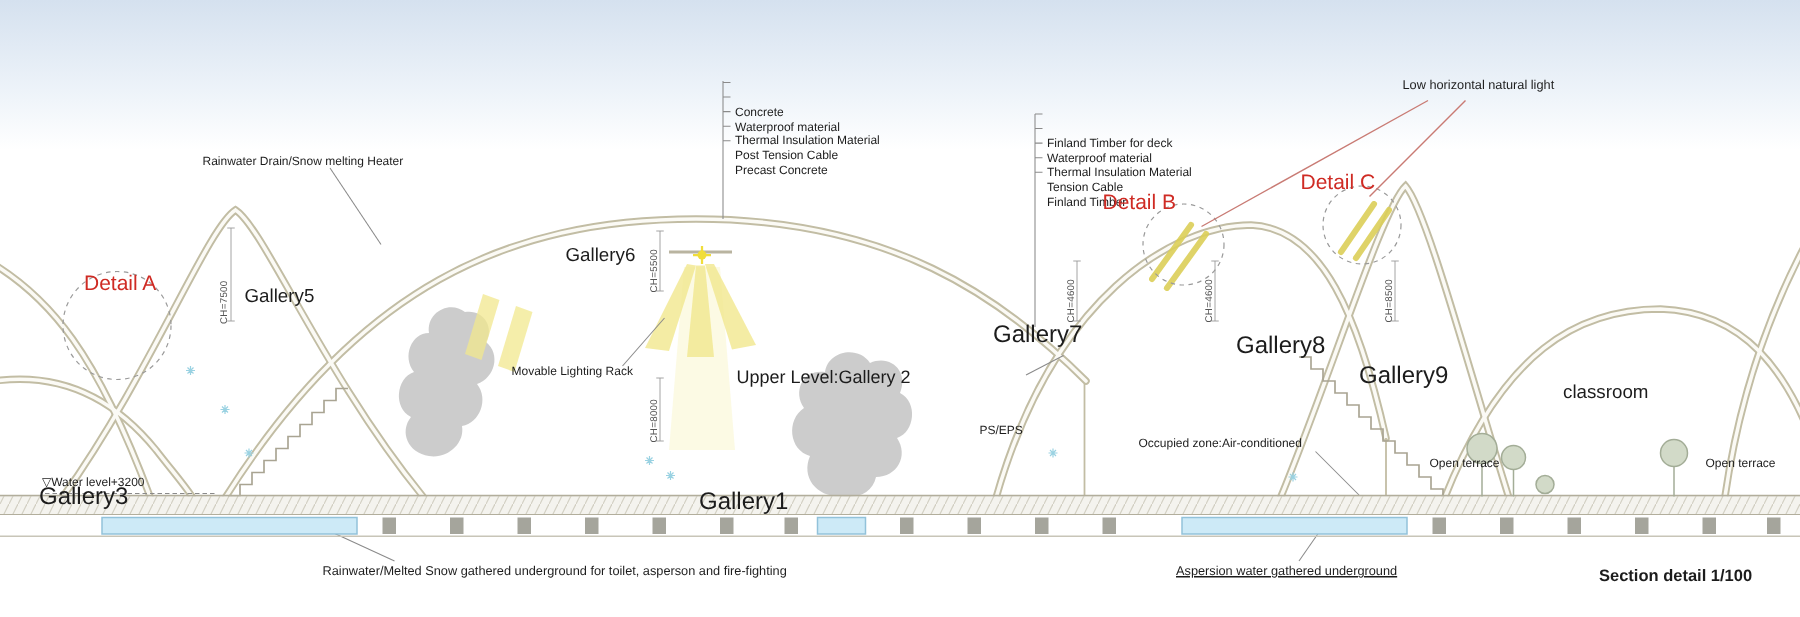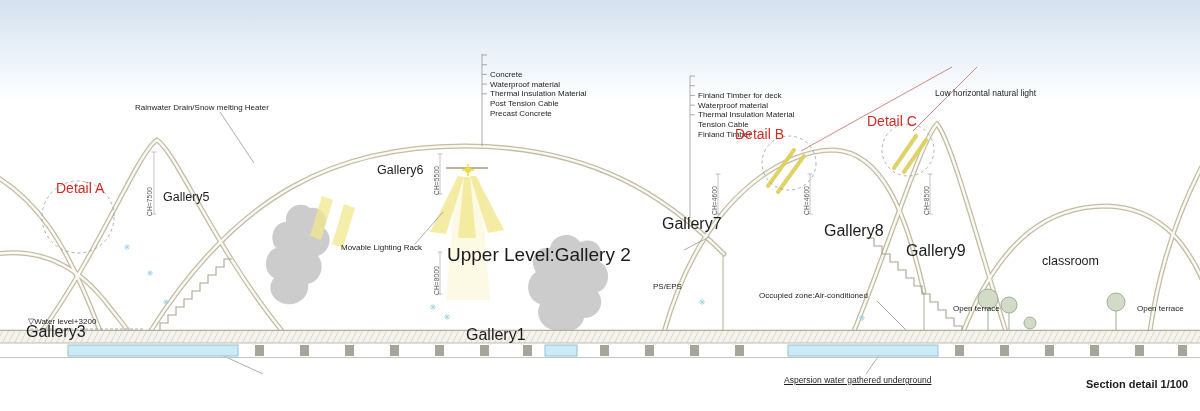--- a/index.html
+++ b/index.html
@@ -214,7 +214,7 @@
   <div>Finland Timber</div>
 </div>
 
-<div class="lbl fs85" style="left:935px;top:51px;margin-top:37px;">Low horizontal natural light</div>
+<div class="lbl fs85" style="left:935px;top:51px;">Low horizontal natural light</div>
 
 <div class="lbl fs9 red" style="left:56px;top:180px;">Detail A</div>
 <div class="lbl fs9 red" style="left:735px;top:126px;">Detail B</div>

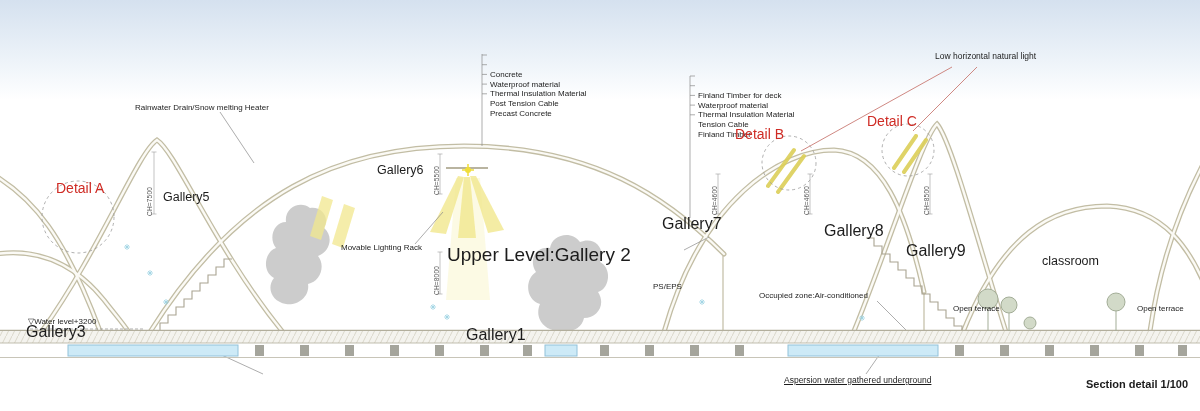--- a/index.html
+++ b/index.html
@@ -12,7 +12,7 @@
   .fs9{font-size:14px;}
   .fs12{font-size:16px;margin-top:32px;}
   .fs125{font-size:12.5px;}
-  .fs135{font-size:19px;}
+  .fs135{font-size:12px;margin-left:44px;}
   .red{color:#cf2b24;}
   .bold{font-weight:bold;}
   .anno-list{position:absolute;font-size:8px;color:#1c1c1c;line-height:9.7px;white-space:nowrap;margin-top:20px;}

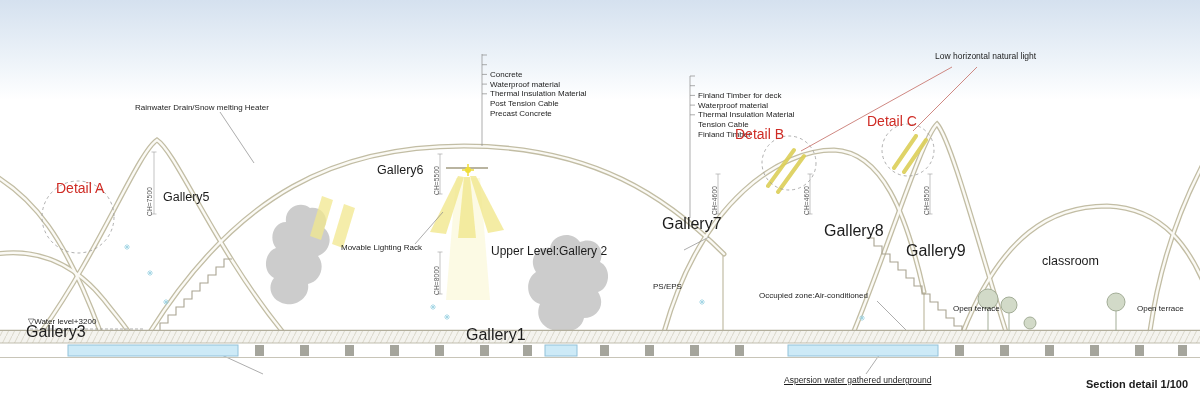--- a/index.html
+++ b/index.html
@@ -237,6 +237,7 @@
 <div class="lbl fs8" style="left:953px;top:304px;">Open terrace</div>
 <div class="lbl fs8" style="left:1137px;top:304px;">Open terrace</div>
 
+<div class="lbl fs85" style="left:215px;top:375px;">Rainwater/Melted Snow gathered underground for toilet, asperson and fire-fighting</div>
 <div class="lbl fs85" style="left:784px;top:375px;text-decoration:underline;">Aspersion water gathered underground</div>
 <div class="lbl footer bold" style="left:1066px;top:378px;">Section detail 1/100</div>
 

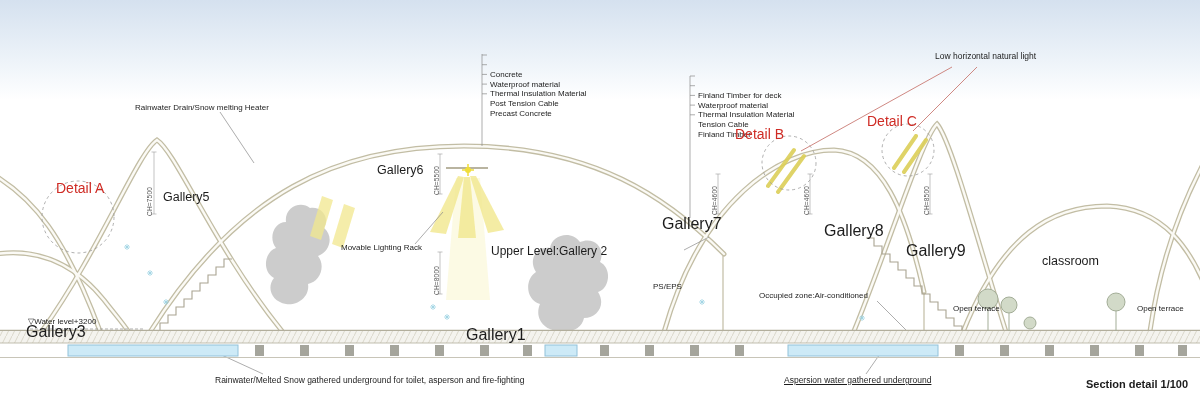--- a/index.html
+++ b/index.html
@@ -18,7 +18,7 @@
   .anno-list{position:absolute;font-size:8px;color:#1c1c1c;line-height:9.7px;white-space:nowrap;margin-top:20px;}
   .dim{position:absolute;font-size:6.5px;color:#555;white-space:nowrap;
        transform:rotate(-90deg);transform-origin:left top;letter-spacing:.2px;}
-  .footer{font-size:11px;margin-left:20px;}
+  .footer{font-size:11px;}
 </style>
 </head>
 <body>

